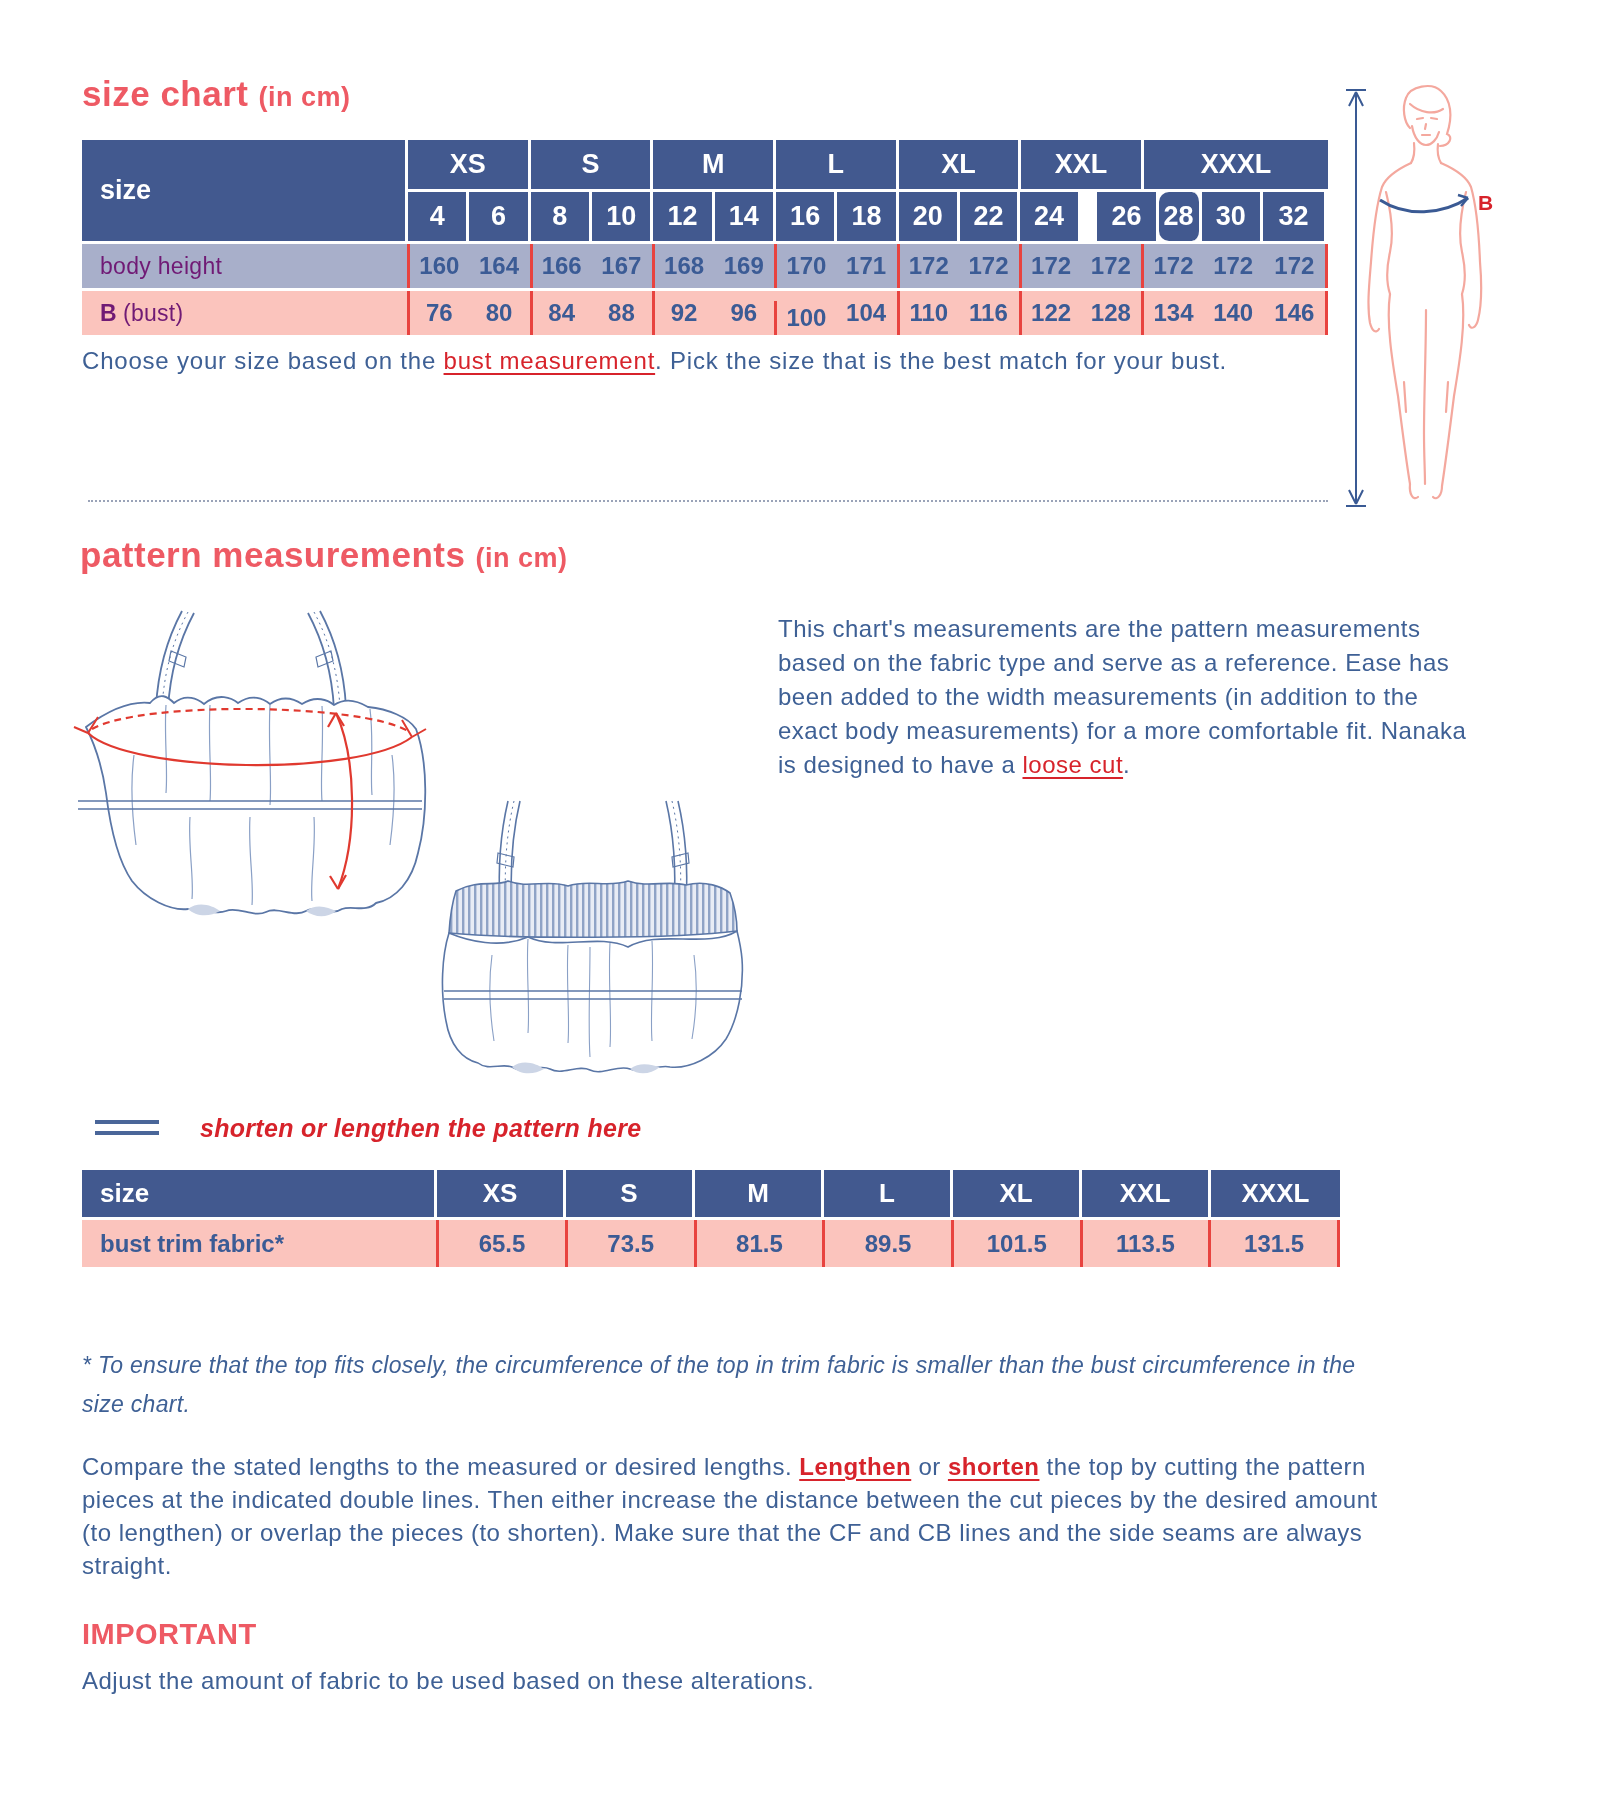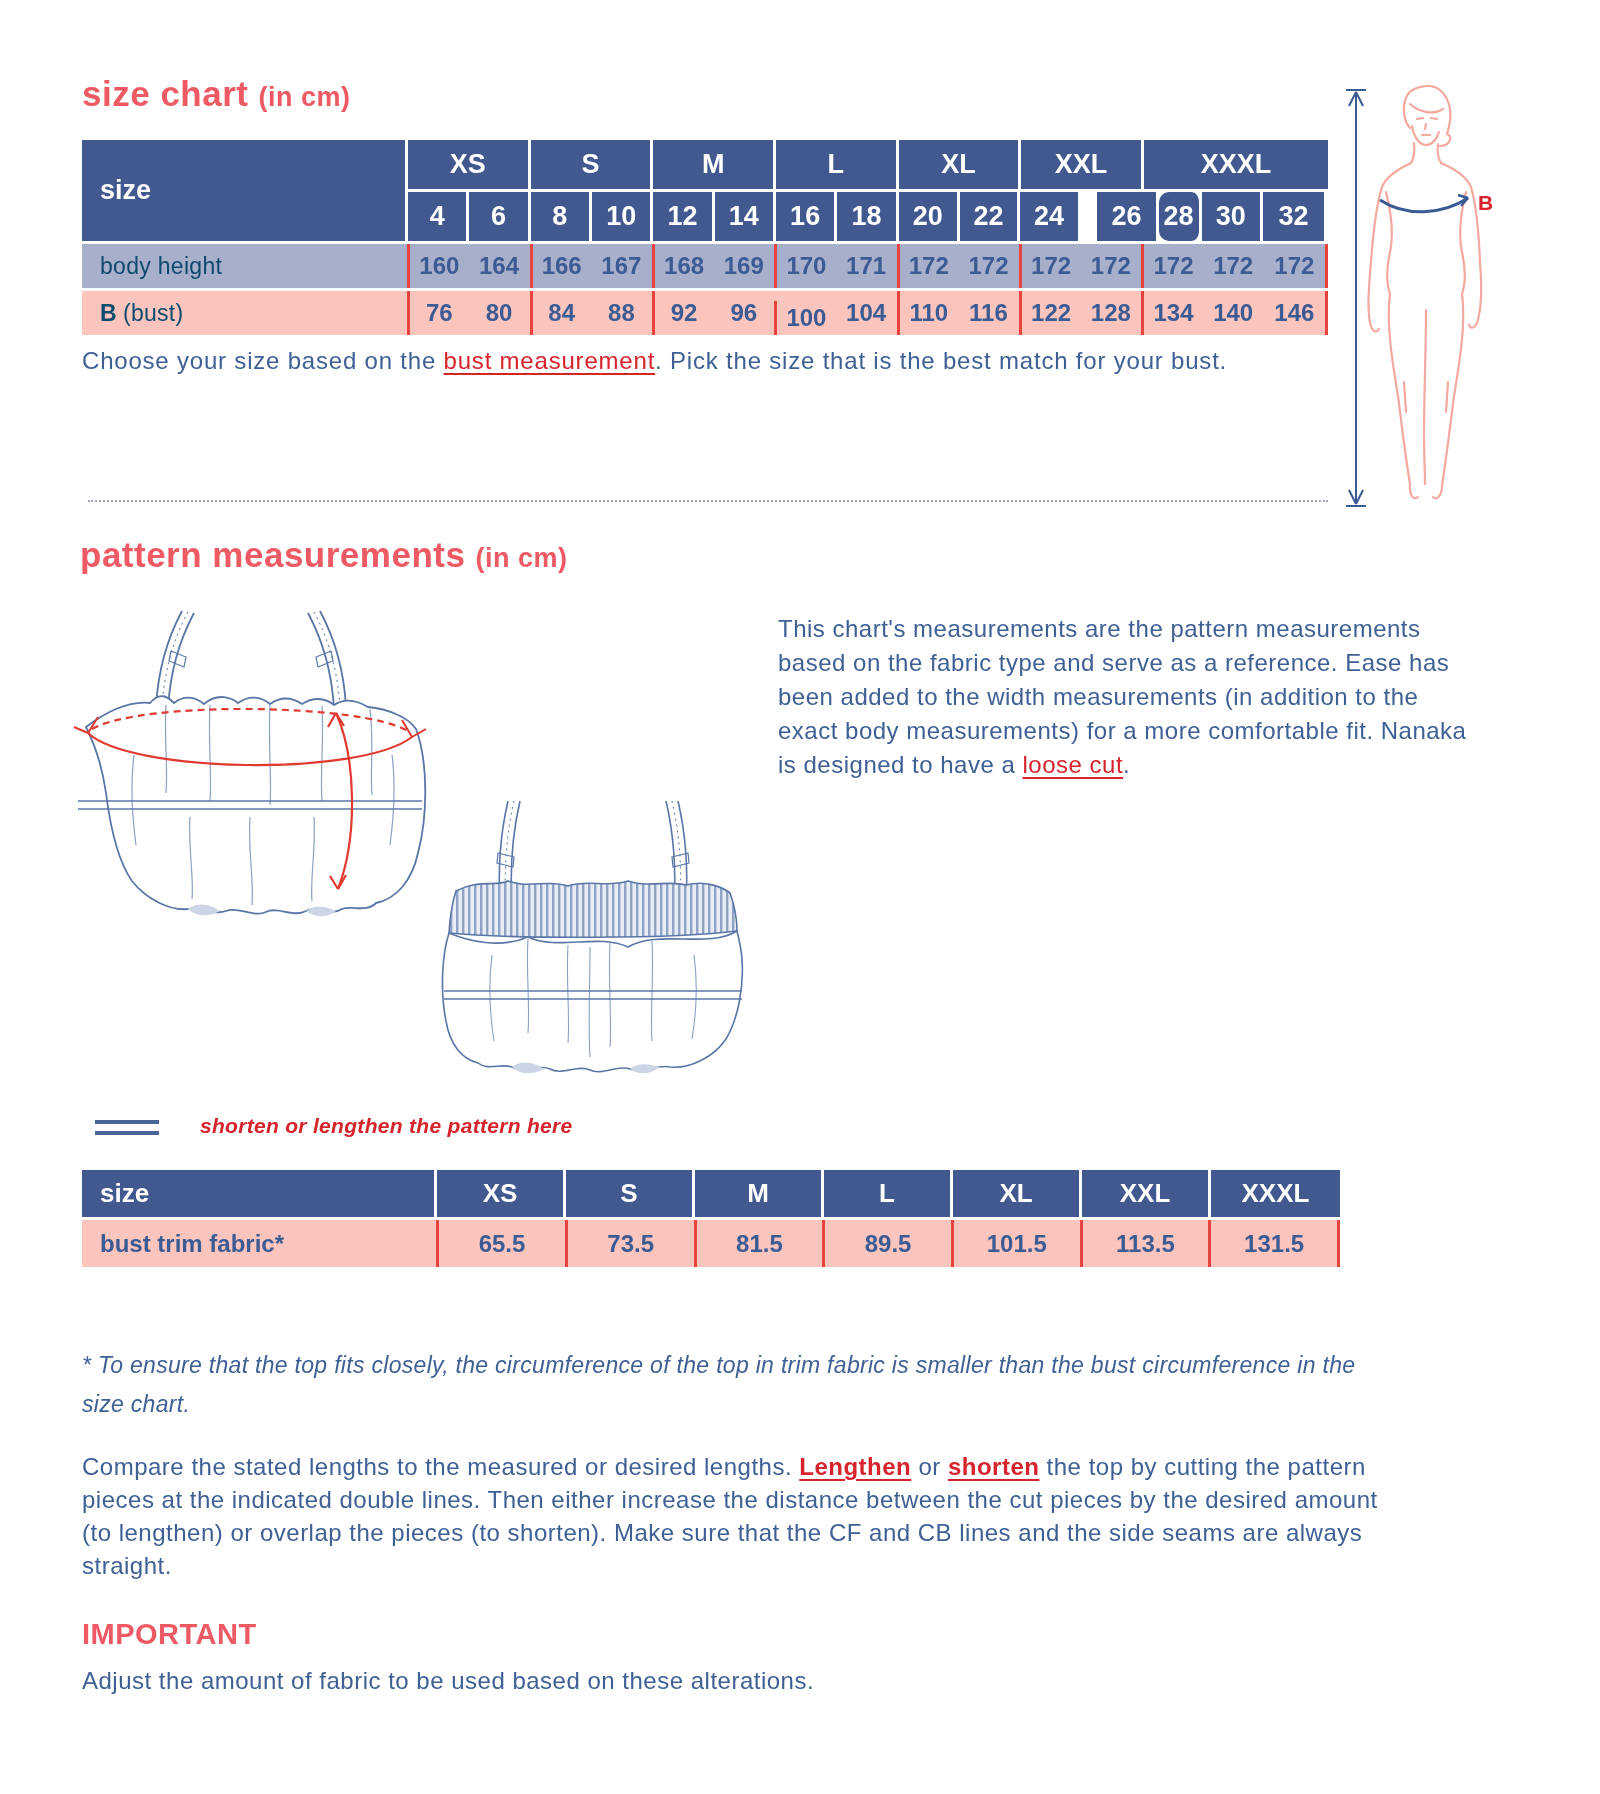--- a/index.html
+++ b/index.html
@@ -33,7 +33,7 @@
   .t1-g.last,.t1-s.last{border-right:none;}
   .t1-drow{display:flex;margin-top:3px;height:44px;border-right:3px solid #e8433f;box-sizing:content-box;}
   .t1-dlabel{width:326px;box-sizing:border-box;display:flex;align-items:center;
-             padding-left:18px;color:#0c4a6e;font-size:23px;letter-spacing:.3px;border-radius:15px;}
+             padding-left:18px;color:#701a75;font-size:23px;letter-spacing:.3px;border-radius:15px;}
   .t1-dlabel b{margin-right:6px;}
   .t1-d{box-sizing:border-box;display:flex;align-items:center;justify-content:center;
         color:#3b5b95;font-weight:bold;font-size:24px;}

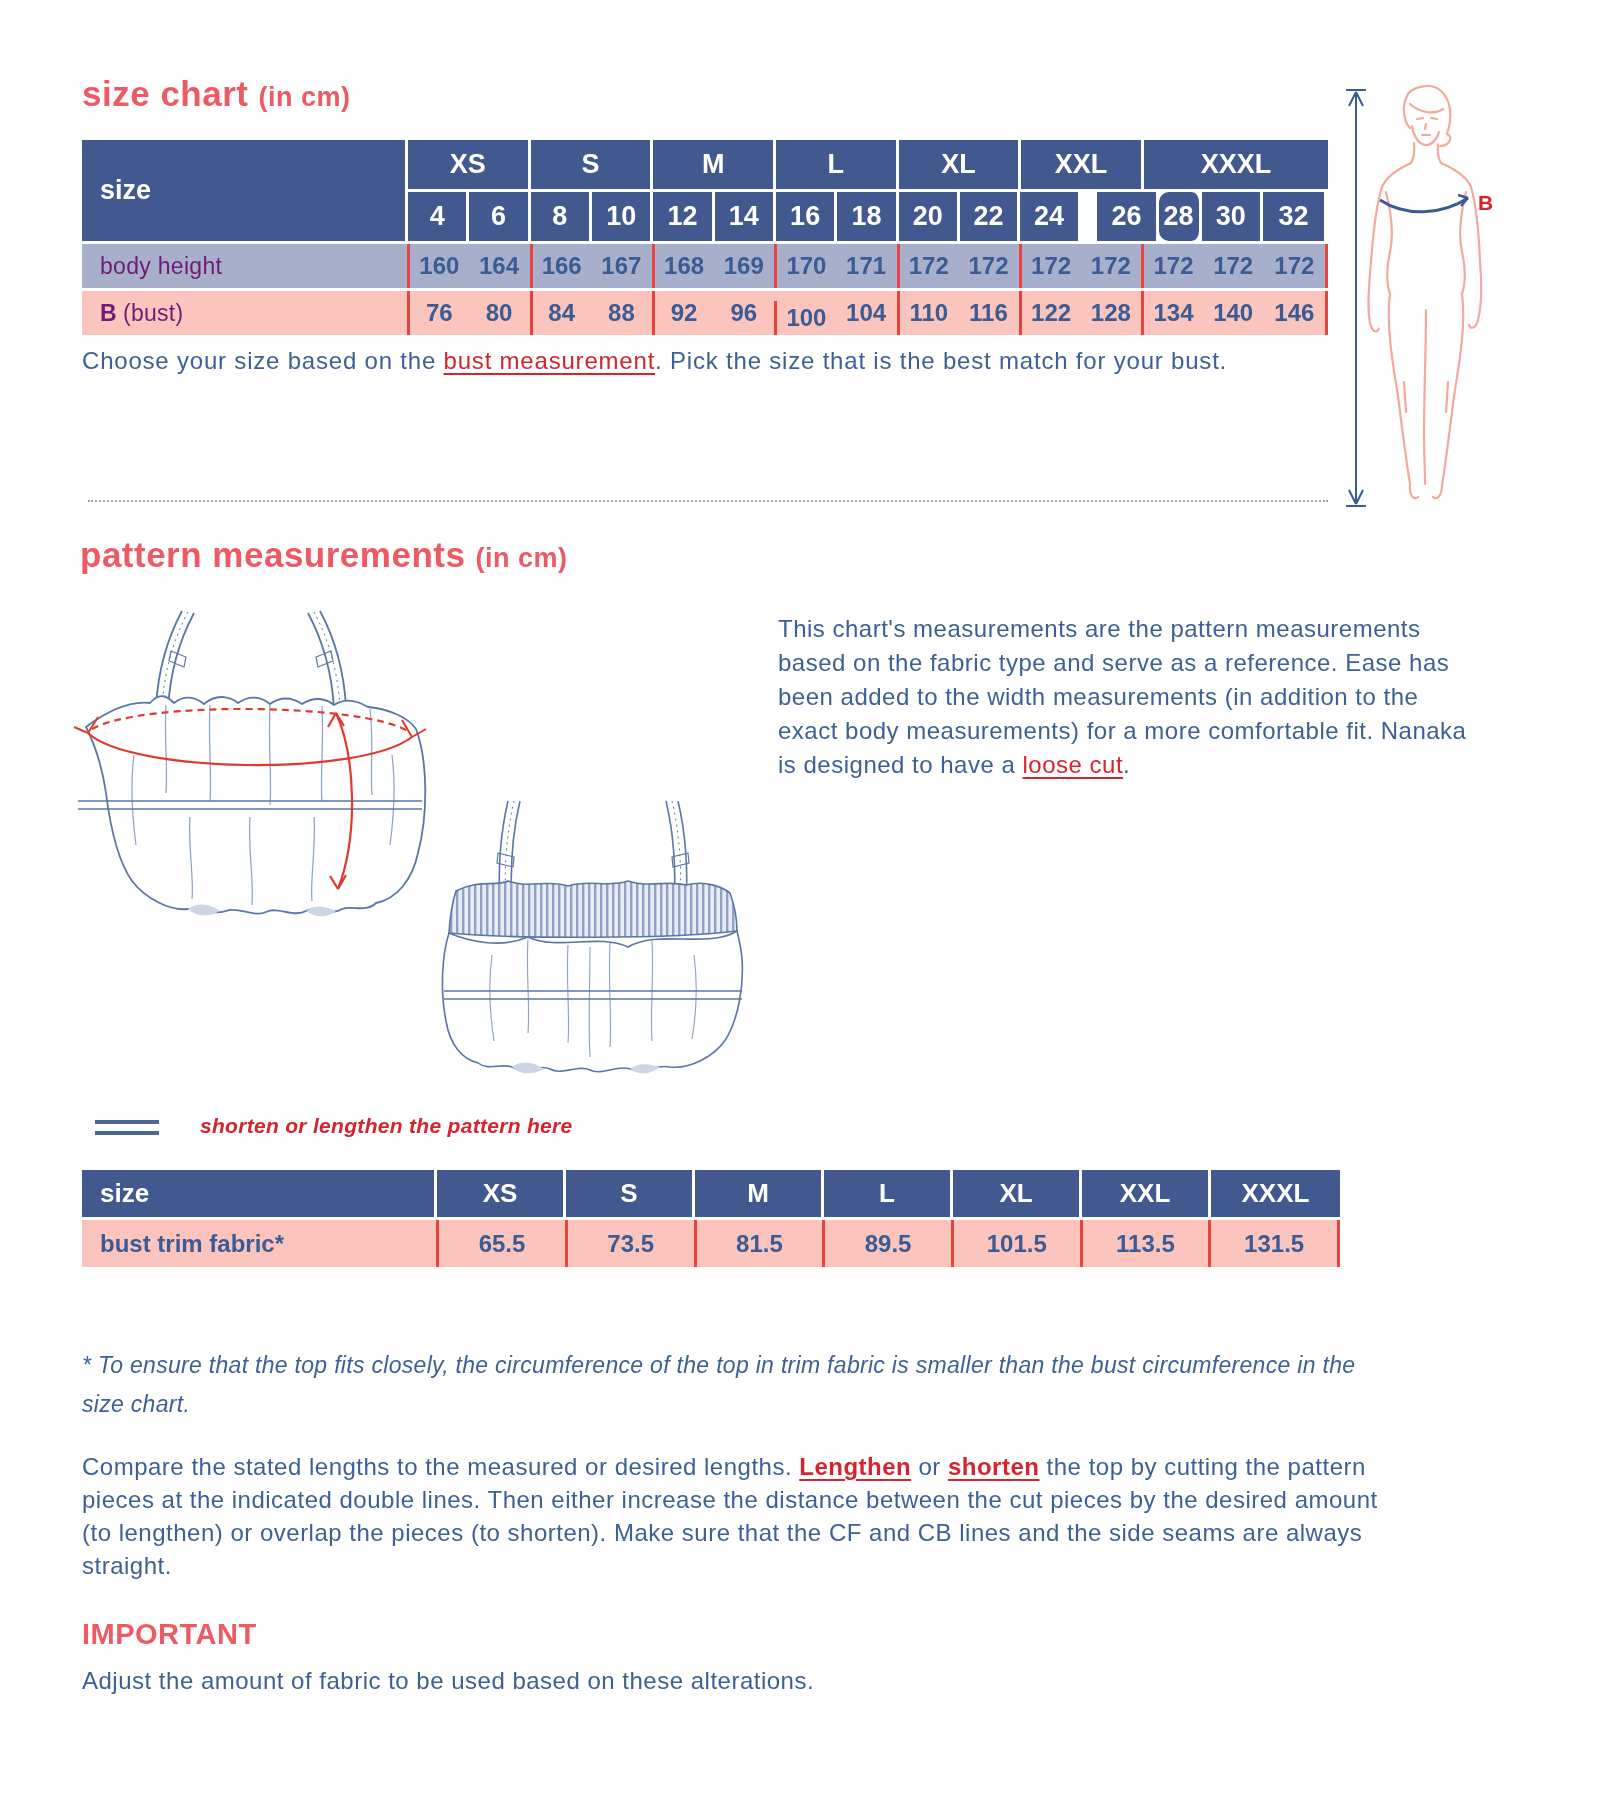--- a/index.html
+++ b/index.html
@@ -18,7 +18,7 @@
   .foot{font-style:italic;font-size:23px;line-height:39px;letter-spacing:.3px;}
   .rlink{color:#d7232b;text-decoration:underline;text-underline-offset:4px;}
   .rlinkb{color:#d7232b;text-decoration:underline;text-underline-offset:4px;font-weight:bold;}
-  .legend-txt{color:#d7232b;font-style:italic;font-weight:bold;font-size:21px;letter-spacing:.3px;}
+  .legend-txt{color:#d7232b;font-style:italic;font-weight:bold;font-size:25px;letter-spacing:.3px;}
 
   
   #t1{left:82px;top:140px;width:1246px;}

